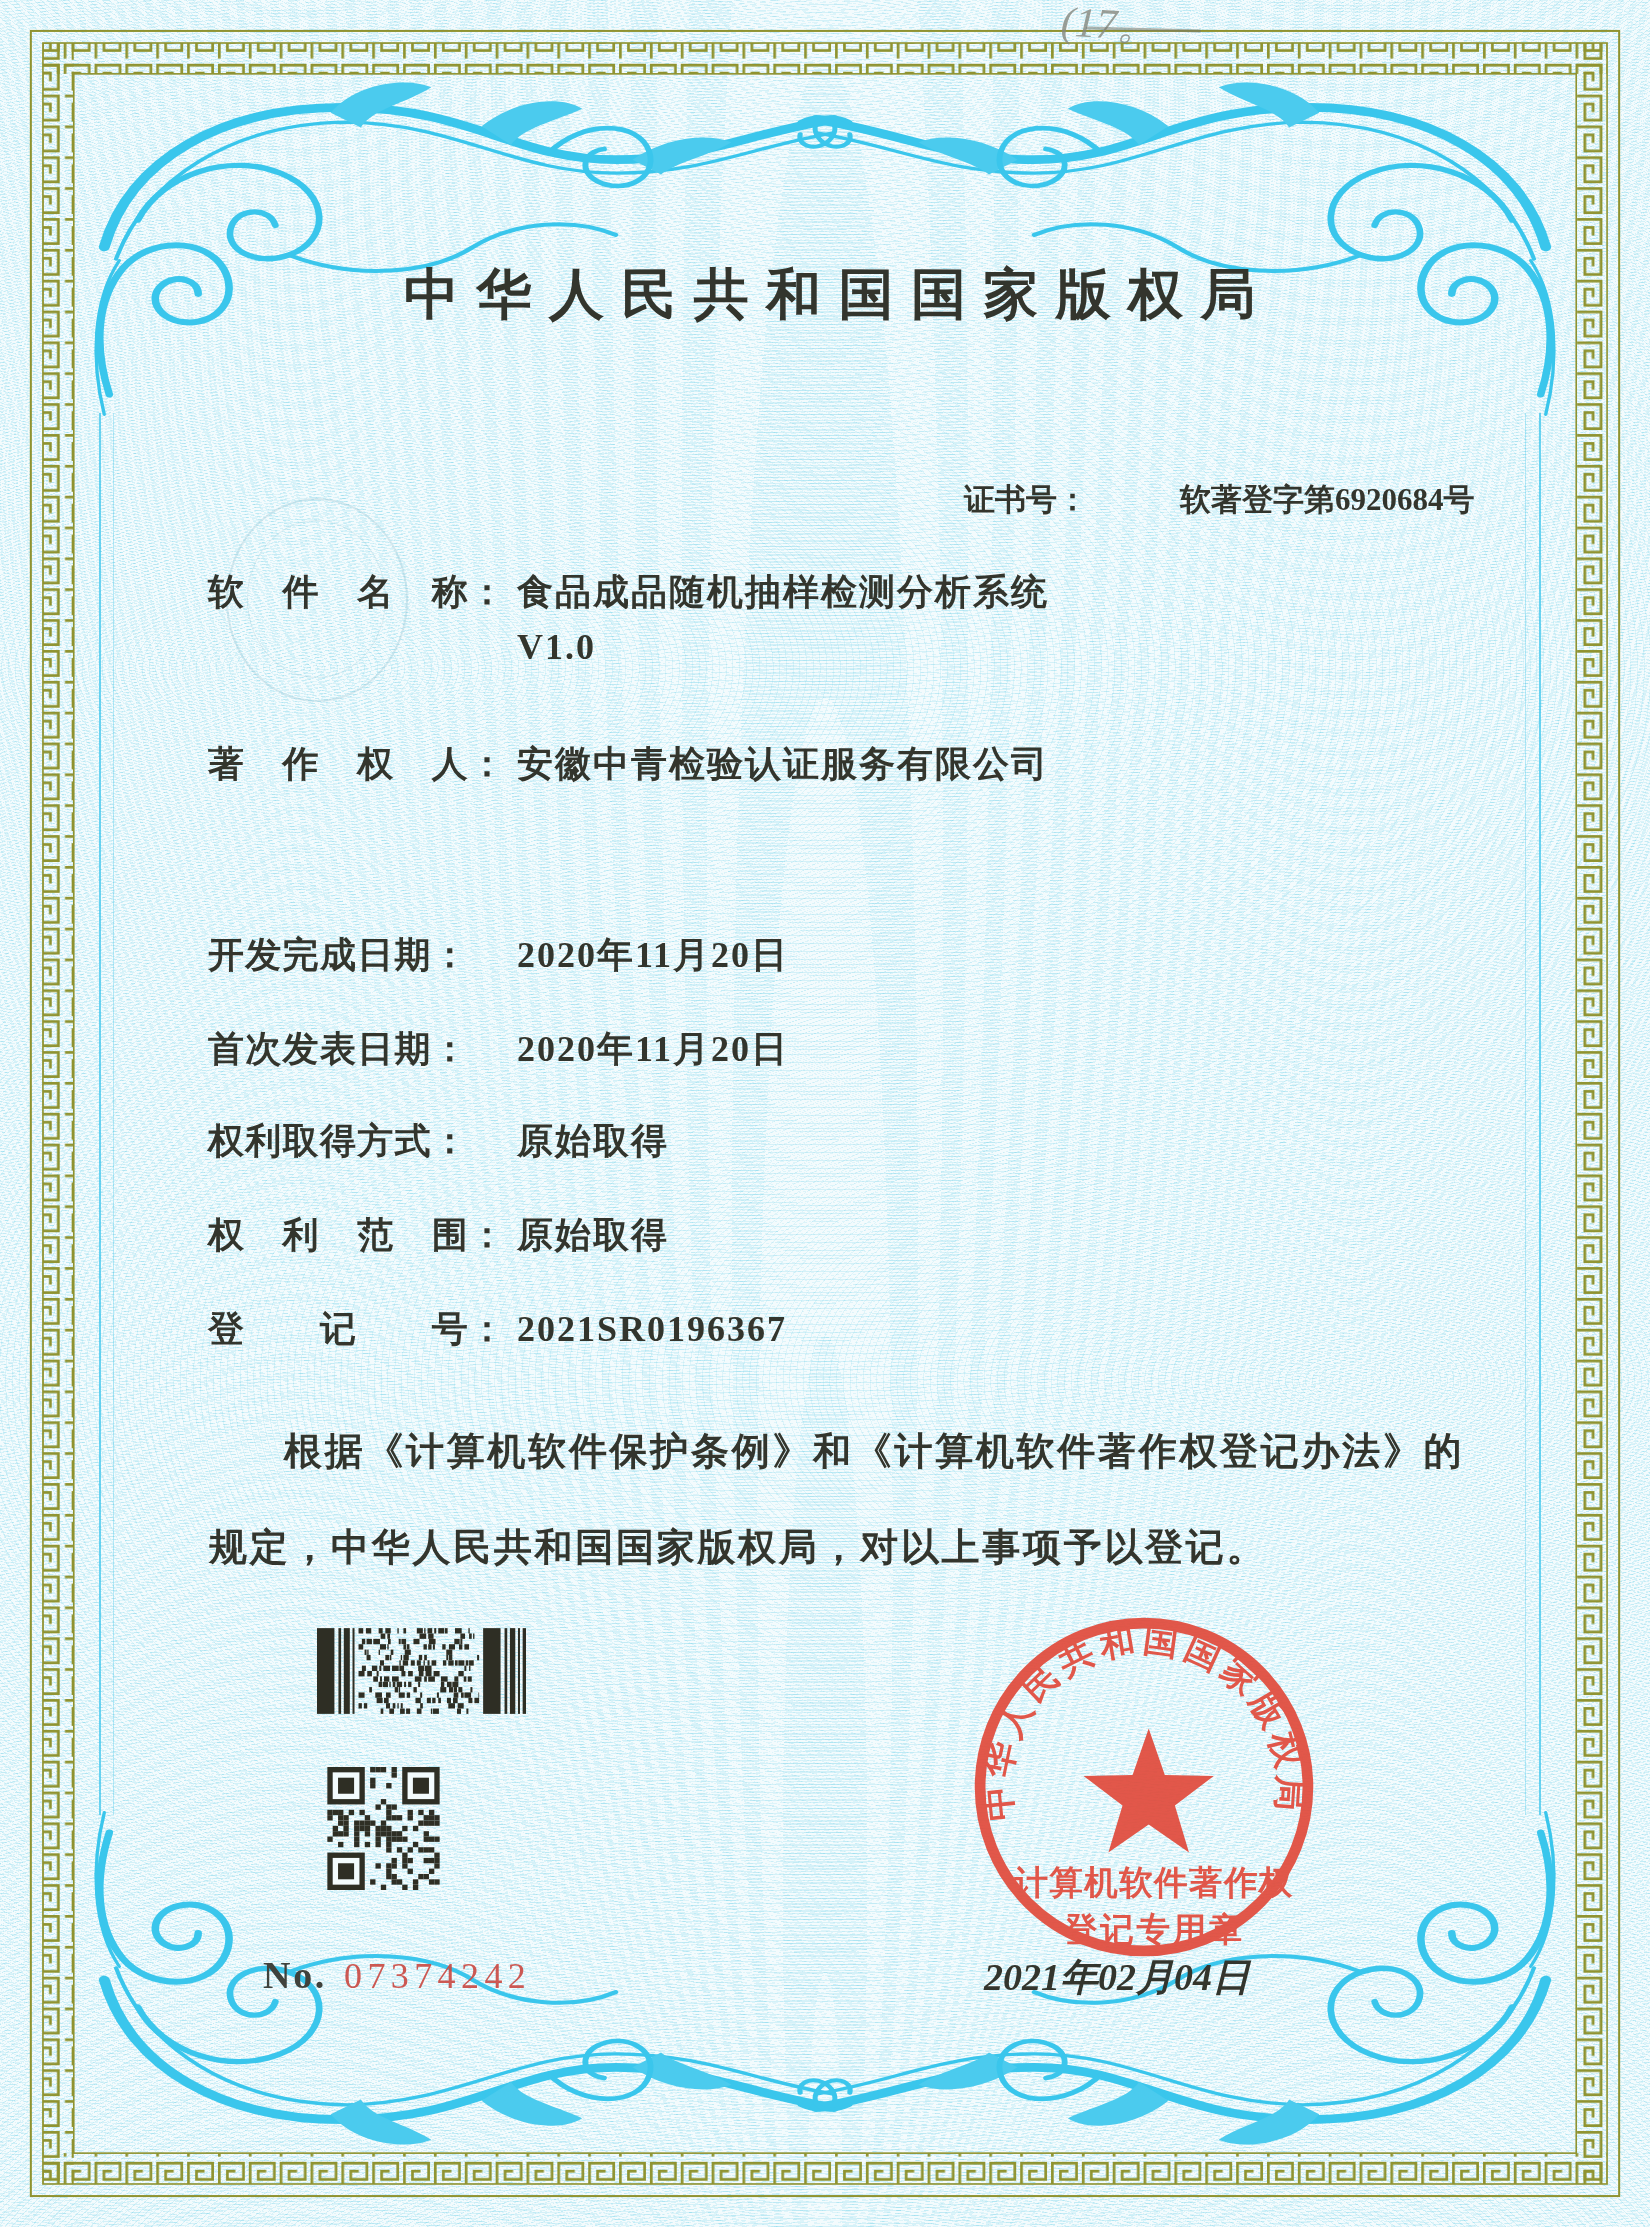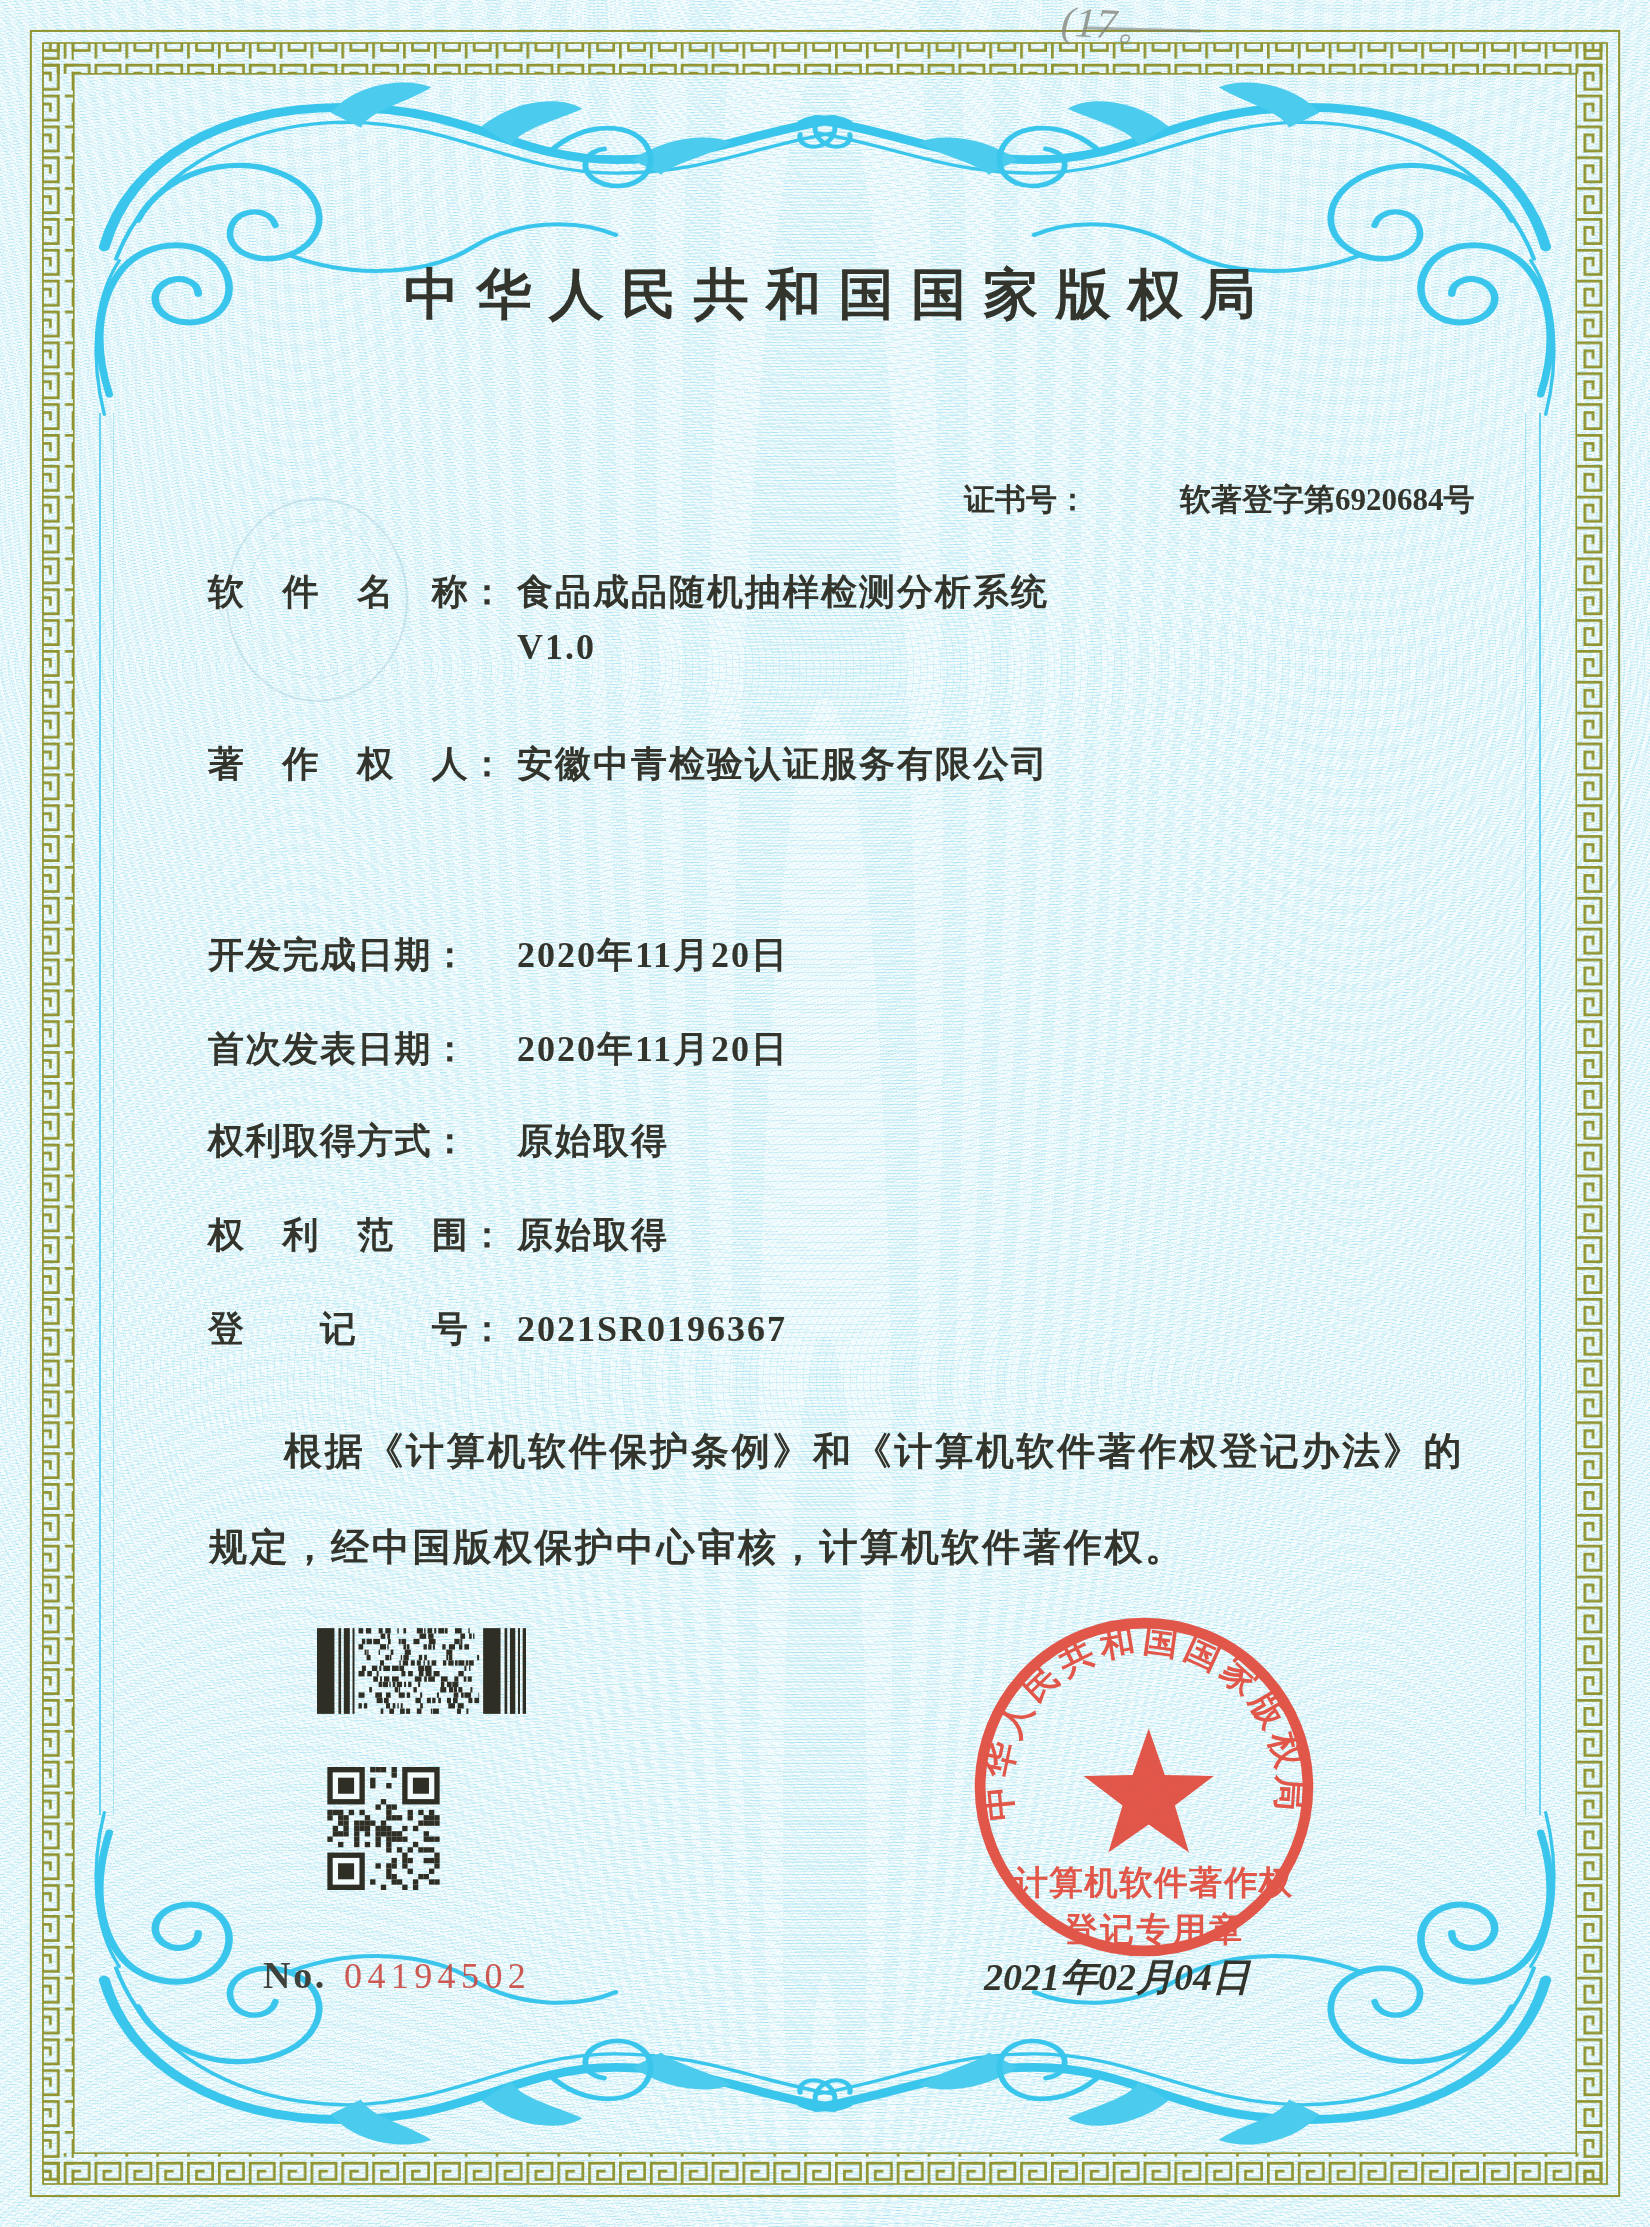--- a/index.html
+++ b/index.html
@@ -134,7 +134,7 @@
   </div>
 
   <div class="abs txt stmt" style="top:1432px;left:284px">根据《计算机软件保护条例》和《计算机软件著作权登记办法》的</div>
-  <div class="abs txt stmt" style="top:1528px;left:209px">规定，经中国版权保护中心审核，计算机软件著作权。</div>
+  <div class="abs txt stmt" style="top:1528px;left:209px">规定，中华人民共和国国家版权局，对以上事项予以登记。</div>
 
   <svg id="barcode-svg" class="abs laynone" style="left:317px;top:1628px" width="209" height="86" viewBox="0 0 312 128">
       <rect x="0" y="0" width="26" height="128" fill="#2e2e24"></rect>

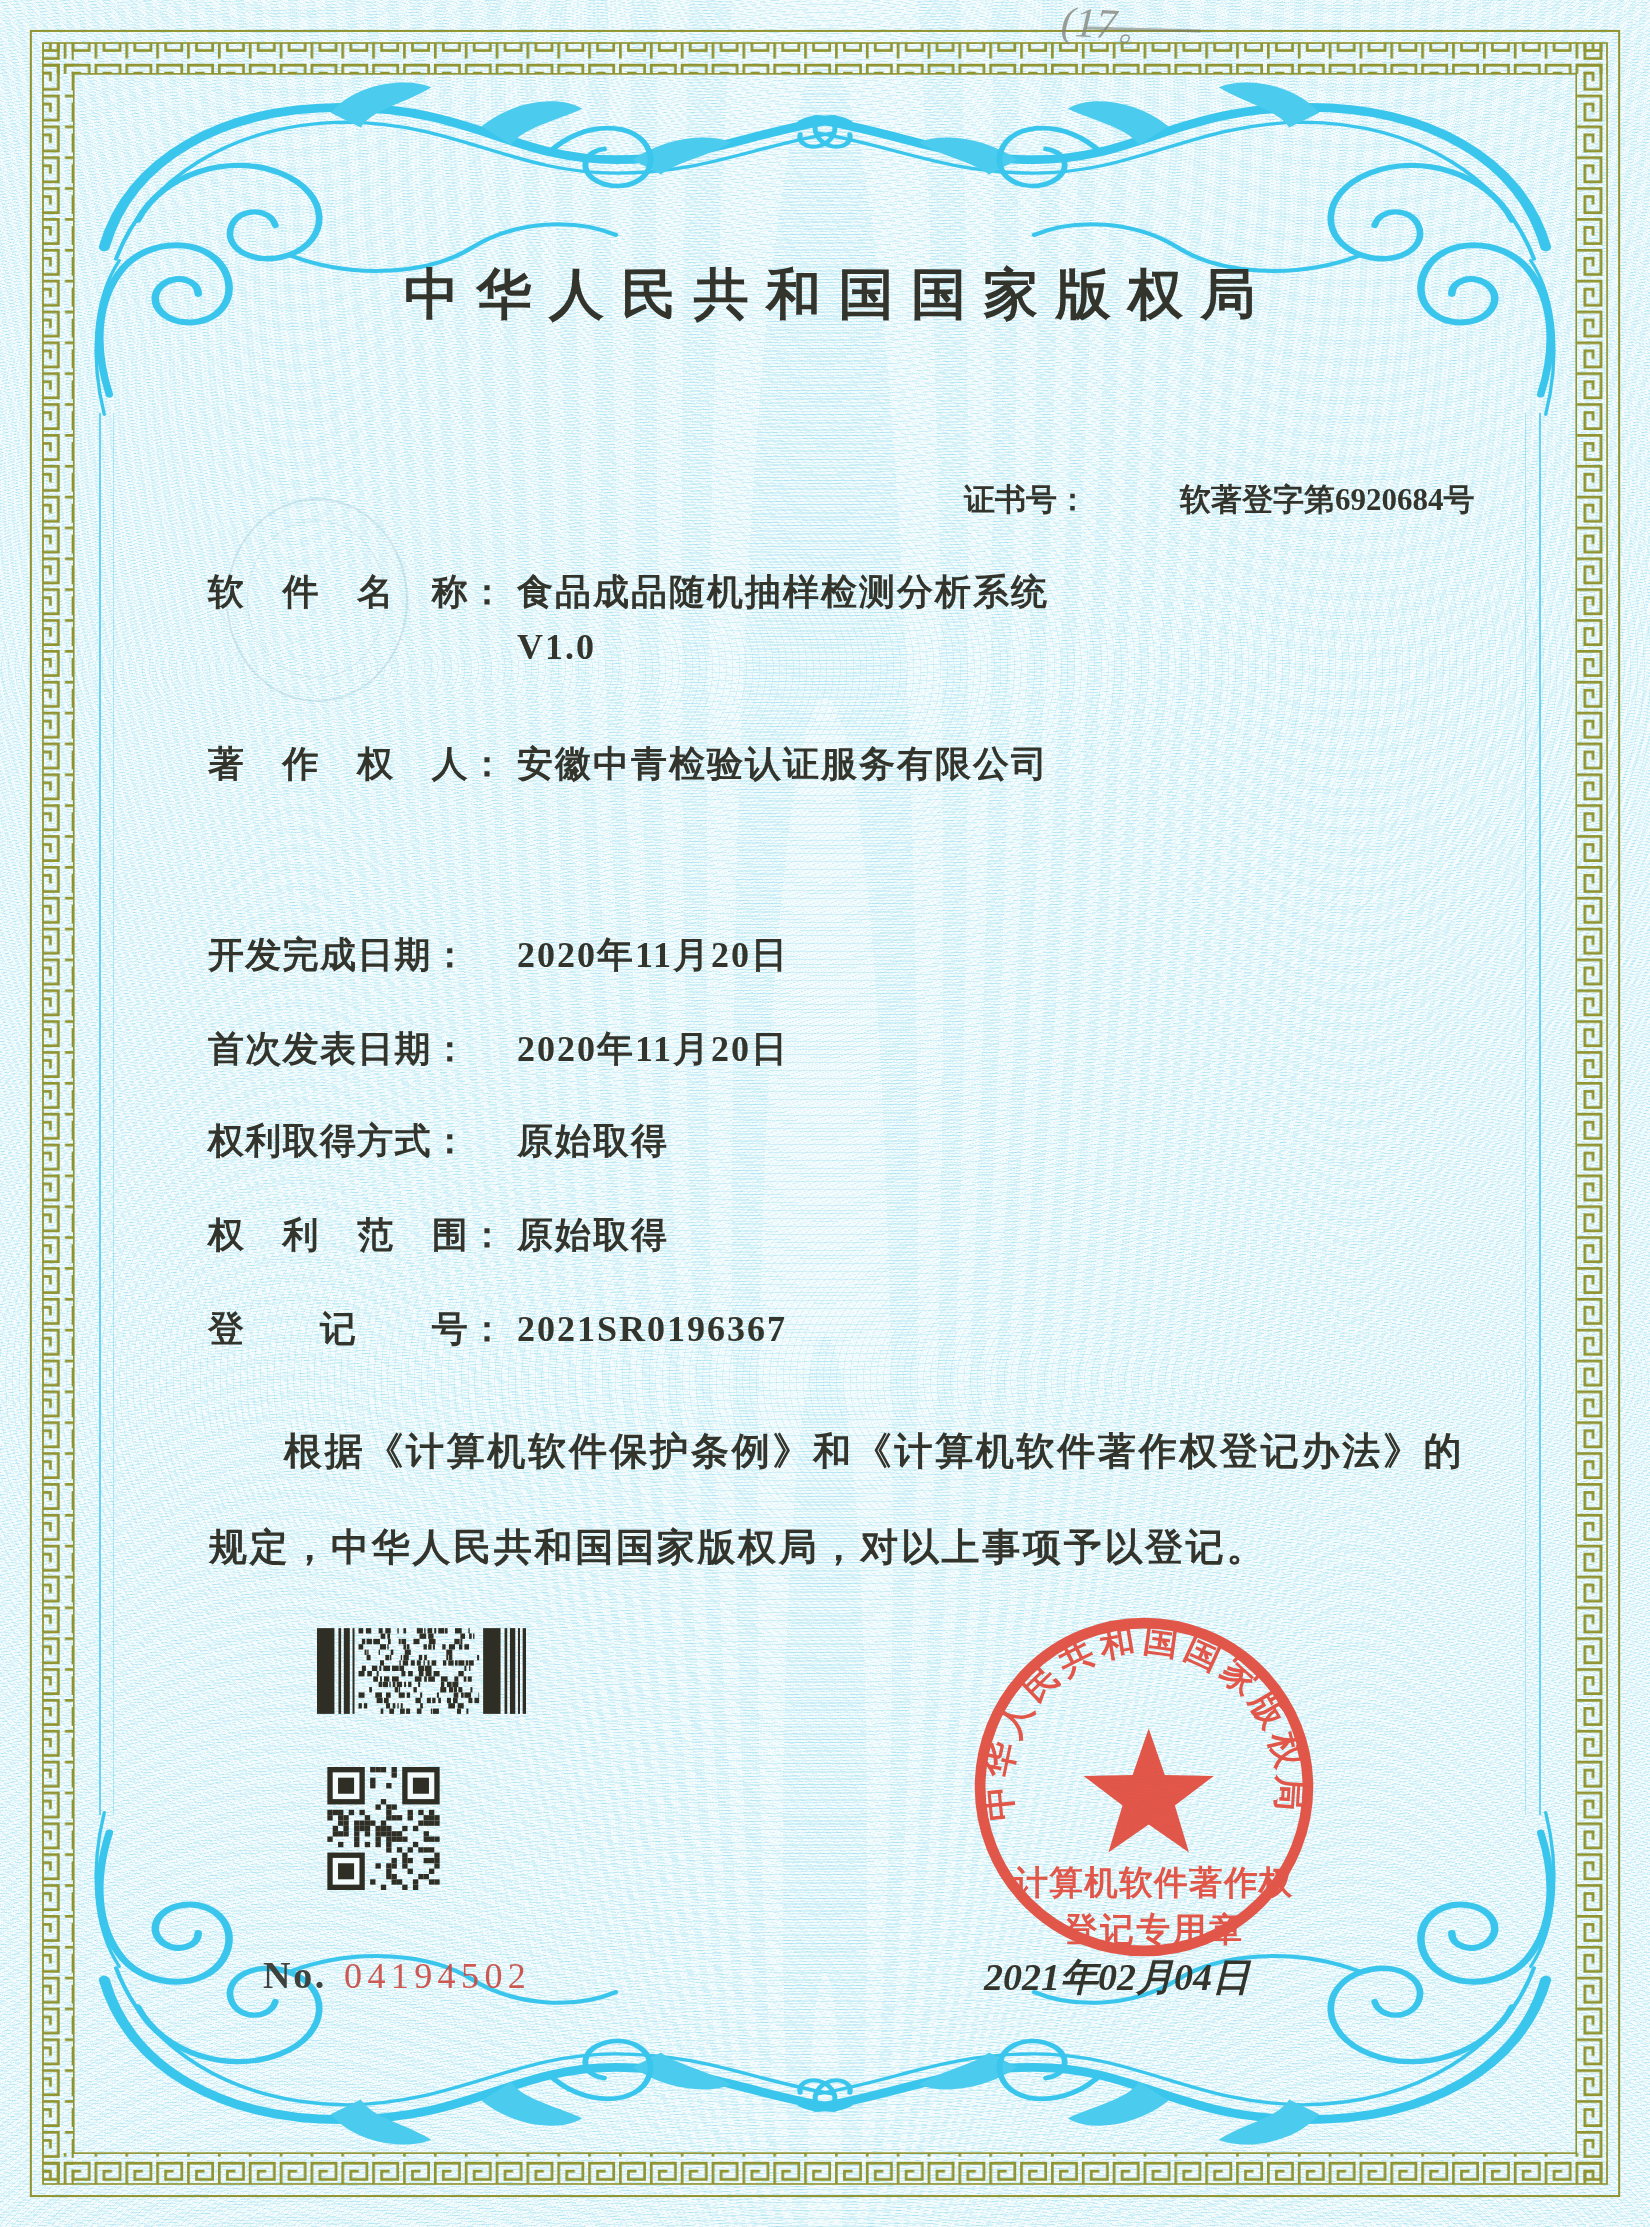--- a/index.html
+++ b/index.html
@@ -438,7 +438,7 @@
     </svg>
 
   <div class="abs txt serial-prefix">No.</div>
-  <div class="abs txt serial-num">04194502</div>
+  <div class="abs txt serial-num">07374242</div>
 
   <svg class="abs laynone" style="left:966px;top:1609px" width="356" height="356" viewBox="0 0 530 530" opacity="0.92">
     <defs>

